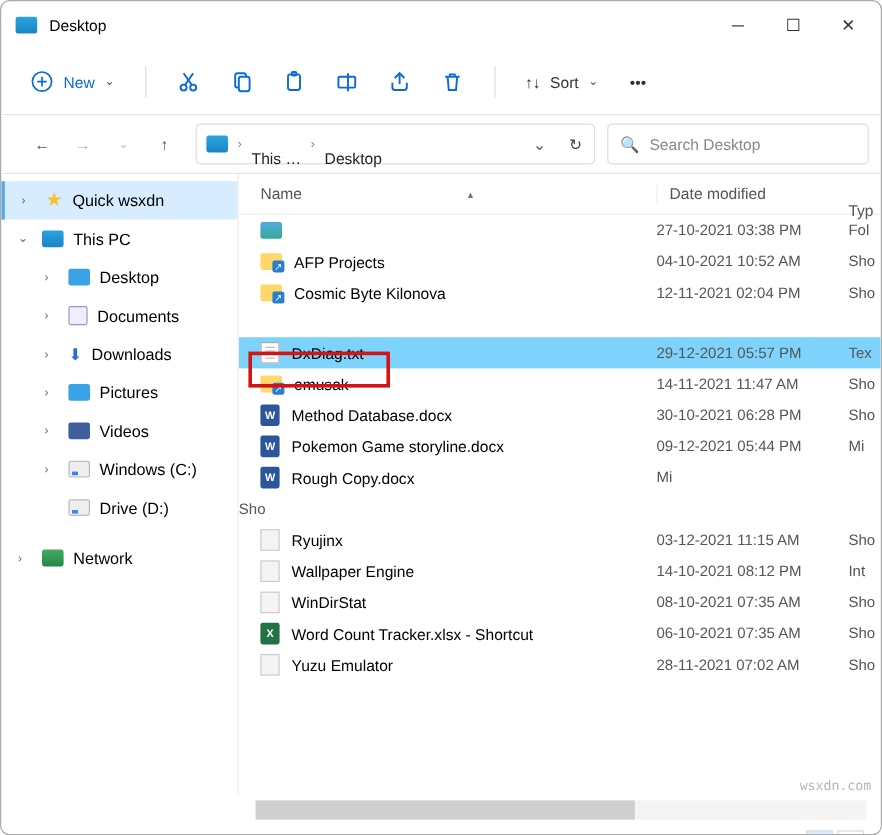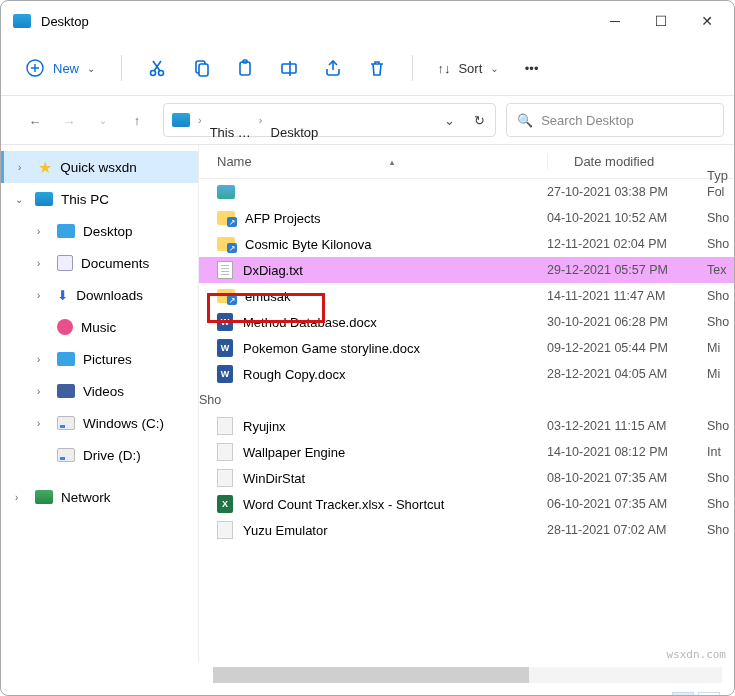--- a/index.html
+++ b/index.html
@@ -227,7 +227,7 @@
           <span>Name</span>
           <span class="asc">▴</span>
         </div>
-      <div class="cdate" style="border-left:1px solid #eee;padding-left:26px;">Date modified</div>
+      <div class="cdate" style="border-left:1px solid #eee;padding-left:10px;">Date modified</div>
       <div class="ctype">Typ</div>
     </div>
     <div class="filelist" id="filelist">

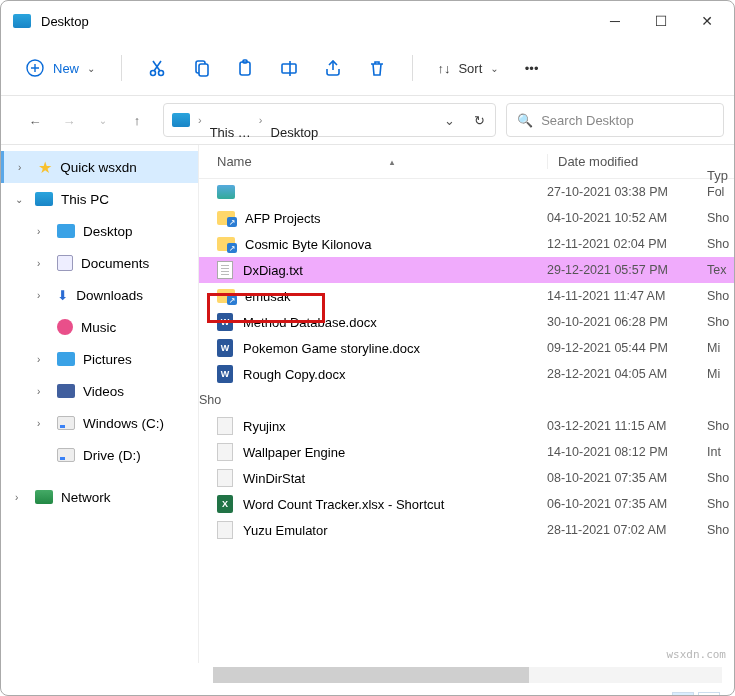--- a/index.html
+++ b/index.html
@@ -47,7 +47,7 @@
 .cols .asc { font-size:9px; color:#777; margin-left:120px;}
 .filelist { flex:1; overflow:hidden; }
 .row { display:flex; align-items:center; height:26px; }
-.row.hover { background:#f0abfc; }
+.row.hover { background:#7dd3fc;margin-top:24px; }
 .row .nmcell { width:348px; padding-left:18px; display:flex; align-items:center; gap:10px; }
 .row .dtcell { width:160px; color:#555; font-size:12.5px; }
 .row .tycell { flex:1; color:#555; font-size:12.5px; }

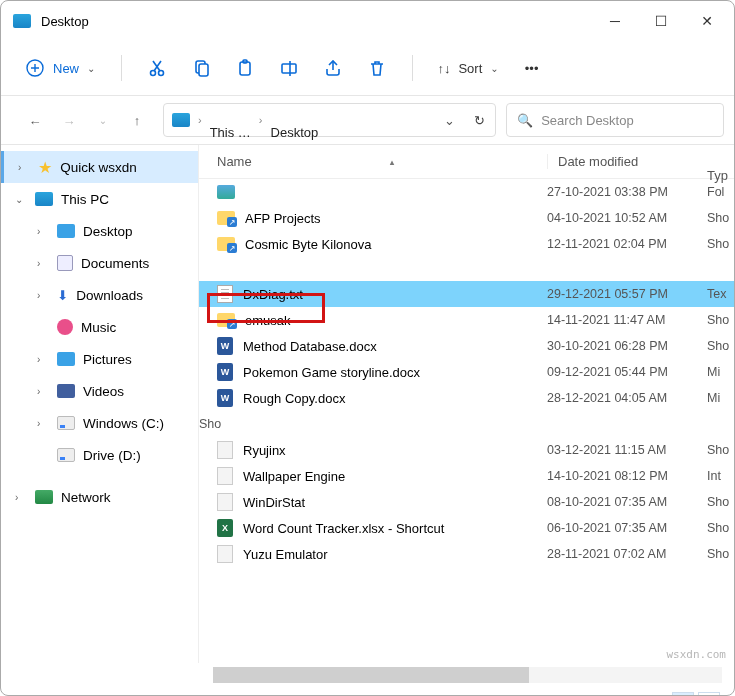--- a/index.html
+++ b/index.html
@@ -189,11 +189,6 @@
         <span>Downloads</span>
       </div>
     <div class="side-row indent">
-        <span class="exp"></span>
-        <span class="circ" style="background:#e94f8a;"></span>
-        <span>Music</span>
-      </div>
-    <div class="side-row indent">
         <span class="exp">›</span>
         <span class="fold-blue"></span>
         <span>Pictures</span>

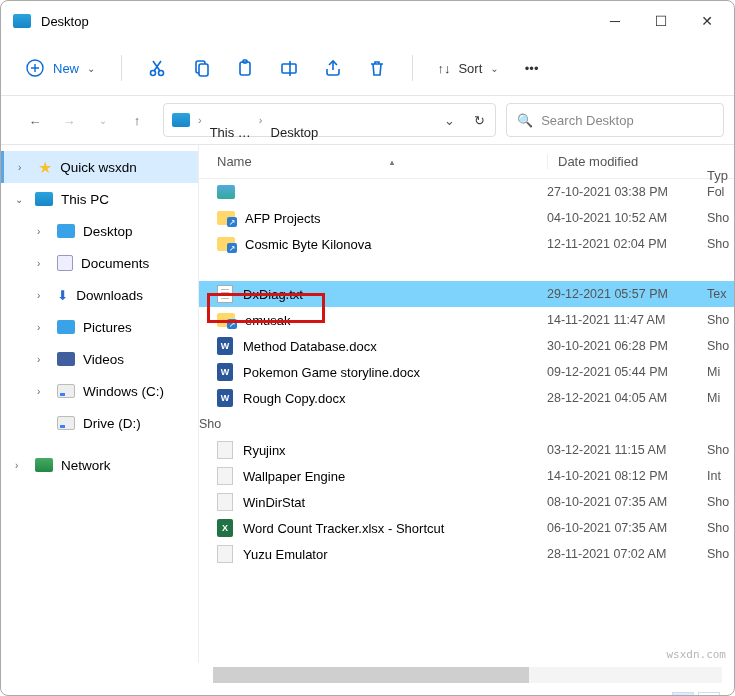--- a/index.html
+++ b/index.html
@@ -293,7 +293,6 @@
             <div class="fi fi-word">W</div>
             <span>Rough Copy.docx</span>
           </div>
-          <div class="dtcell">28-12-2021 04:05 AM</div>
           <div class="tycell">Mi</div>
         </div>
         <div class="row">

